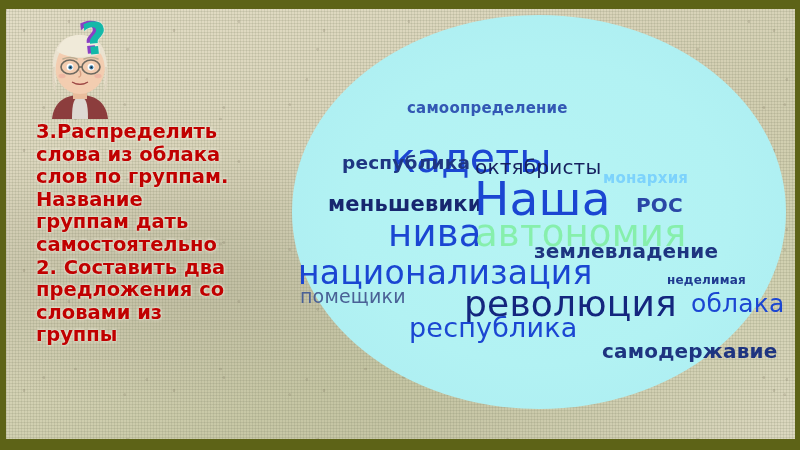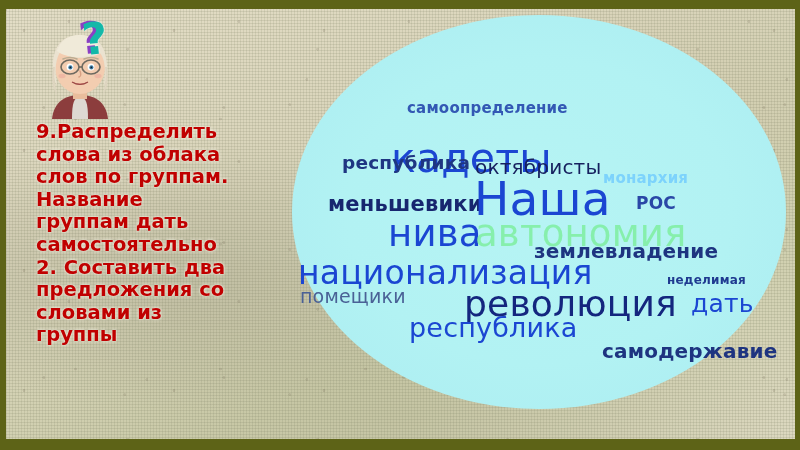--- a/index.html
+++ b/index.html
@@ -166,7 +166,7 @@
   </div>
 
   <div id="instructions" style="color: rgb(192, 0, 0);">
-      <div>9.Распределить</div>
+      <div>3.Распределить</div>
       <div>слова из облака</div>
       <div>слов по группам.</div>
       <div>Название</div>

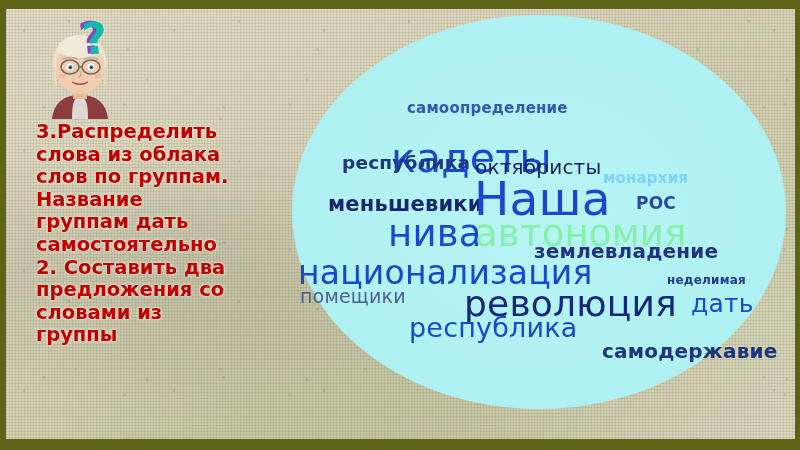--- a/index.html
+++ b/index.html
@@ -112,7 +112,7 @@
       <span class="w" style="left: 311px; top: 156px; font-size: 15px; color: #7dd3fc; font-weight: bold;">монархия</span>
       <span class="w" style="left: 36px; top: 179px; font-size: 21px; color: rgb(23, 38, 111); font-weight: bold;">меньшевики</span>
       <span class="w" style="left: 182px; top: 160px; font-size: 47px; color: rgb(27, 70, 210); font-weight: normal;">Наша</span>
-      <span class="w" style="left: 344px; top: 180px; font-size: 17px; color: rgb(42, 71, 166); font-weight: bold; text-align: center;">РОС</span>
+      <span class="w" style="left: 344px; top: 180px; font-size: 20px; color: rgb(42, 71, 166); font-weight: bold; text-align: center;">РОС</span>
       <span class="w" style="left: 96px; top: 200px; font-size: 37px; color: rgb(27, 70, 210); font-weight: normal;">нива</span>
       <span class="w" style="left: 183px; top: 200px; font-size: 37px; color: #86efac; font-weight: normal;">автономия</span>
       <span class="w" style="left: 242px; top: 226px; font-size: 20px; color: rgb(30, 52, 128); font-weight: bold;">землевладение</span>

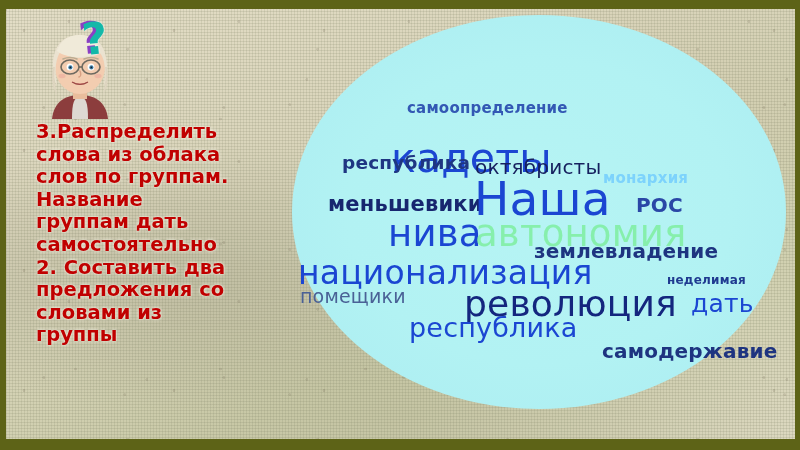--- a/index.html
+++ b/index.html
@@ -120,7 +120,7 @@
       <span class="w" style="left: 8px; top: 272px; font-size: 19px; color: rgb(74, 97, 150); font-weight: normal;">помещики</span>
       <span class="w" style="left: 375px; top: 259px; font-size: 12px; color: rgb(31, 58, 144); font-weight: bold;">неделимая</span>
       <span class="w" style="left: 124px; top: 271px; font-size: 36px; color: rgb(20, 38, 126); font-weight: normal; margin-left: 48px;">революция</span>
-      <span class="w" style="left: 399px; top: 276px; font-size: 25px; color: rgb(27, 70, 210); font-weight: normal;">дать</span>
+      <span class="w" style="left: 399px; top: 276px; font-size: 25px; color: rgb(27, 70, 210); font-weight: normal;">облака</span>
       <span class="w" style="left: 117px; top: 299px; font-size: 27px; color: rgb(27, 70, 210); font-weight: normal;">республика</span>
       <span class="w" style="left: 310px; top: 298px; font-size: 20px; color: rgb(30, 52, 128); font-weight: bold; margin-top: 28px;">самодержавие</span>
     </div>

